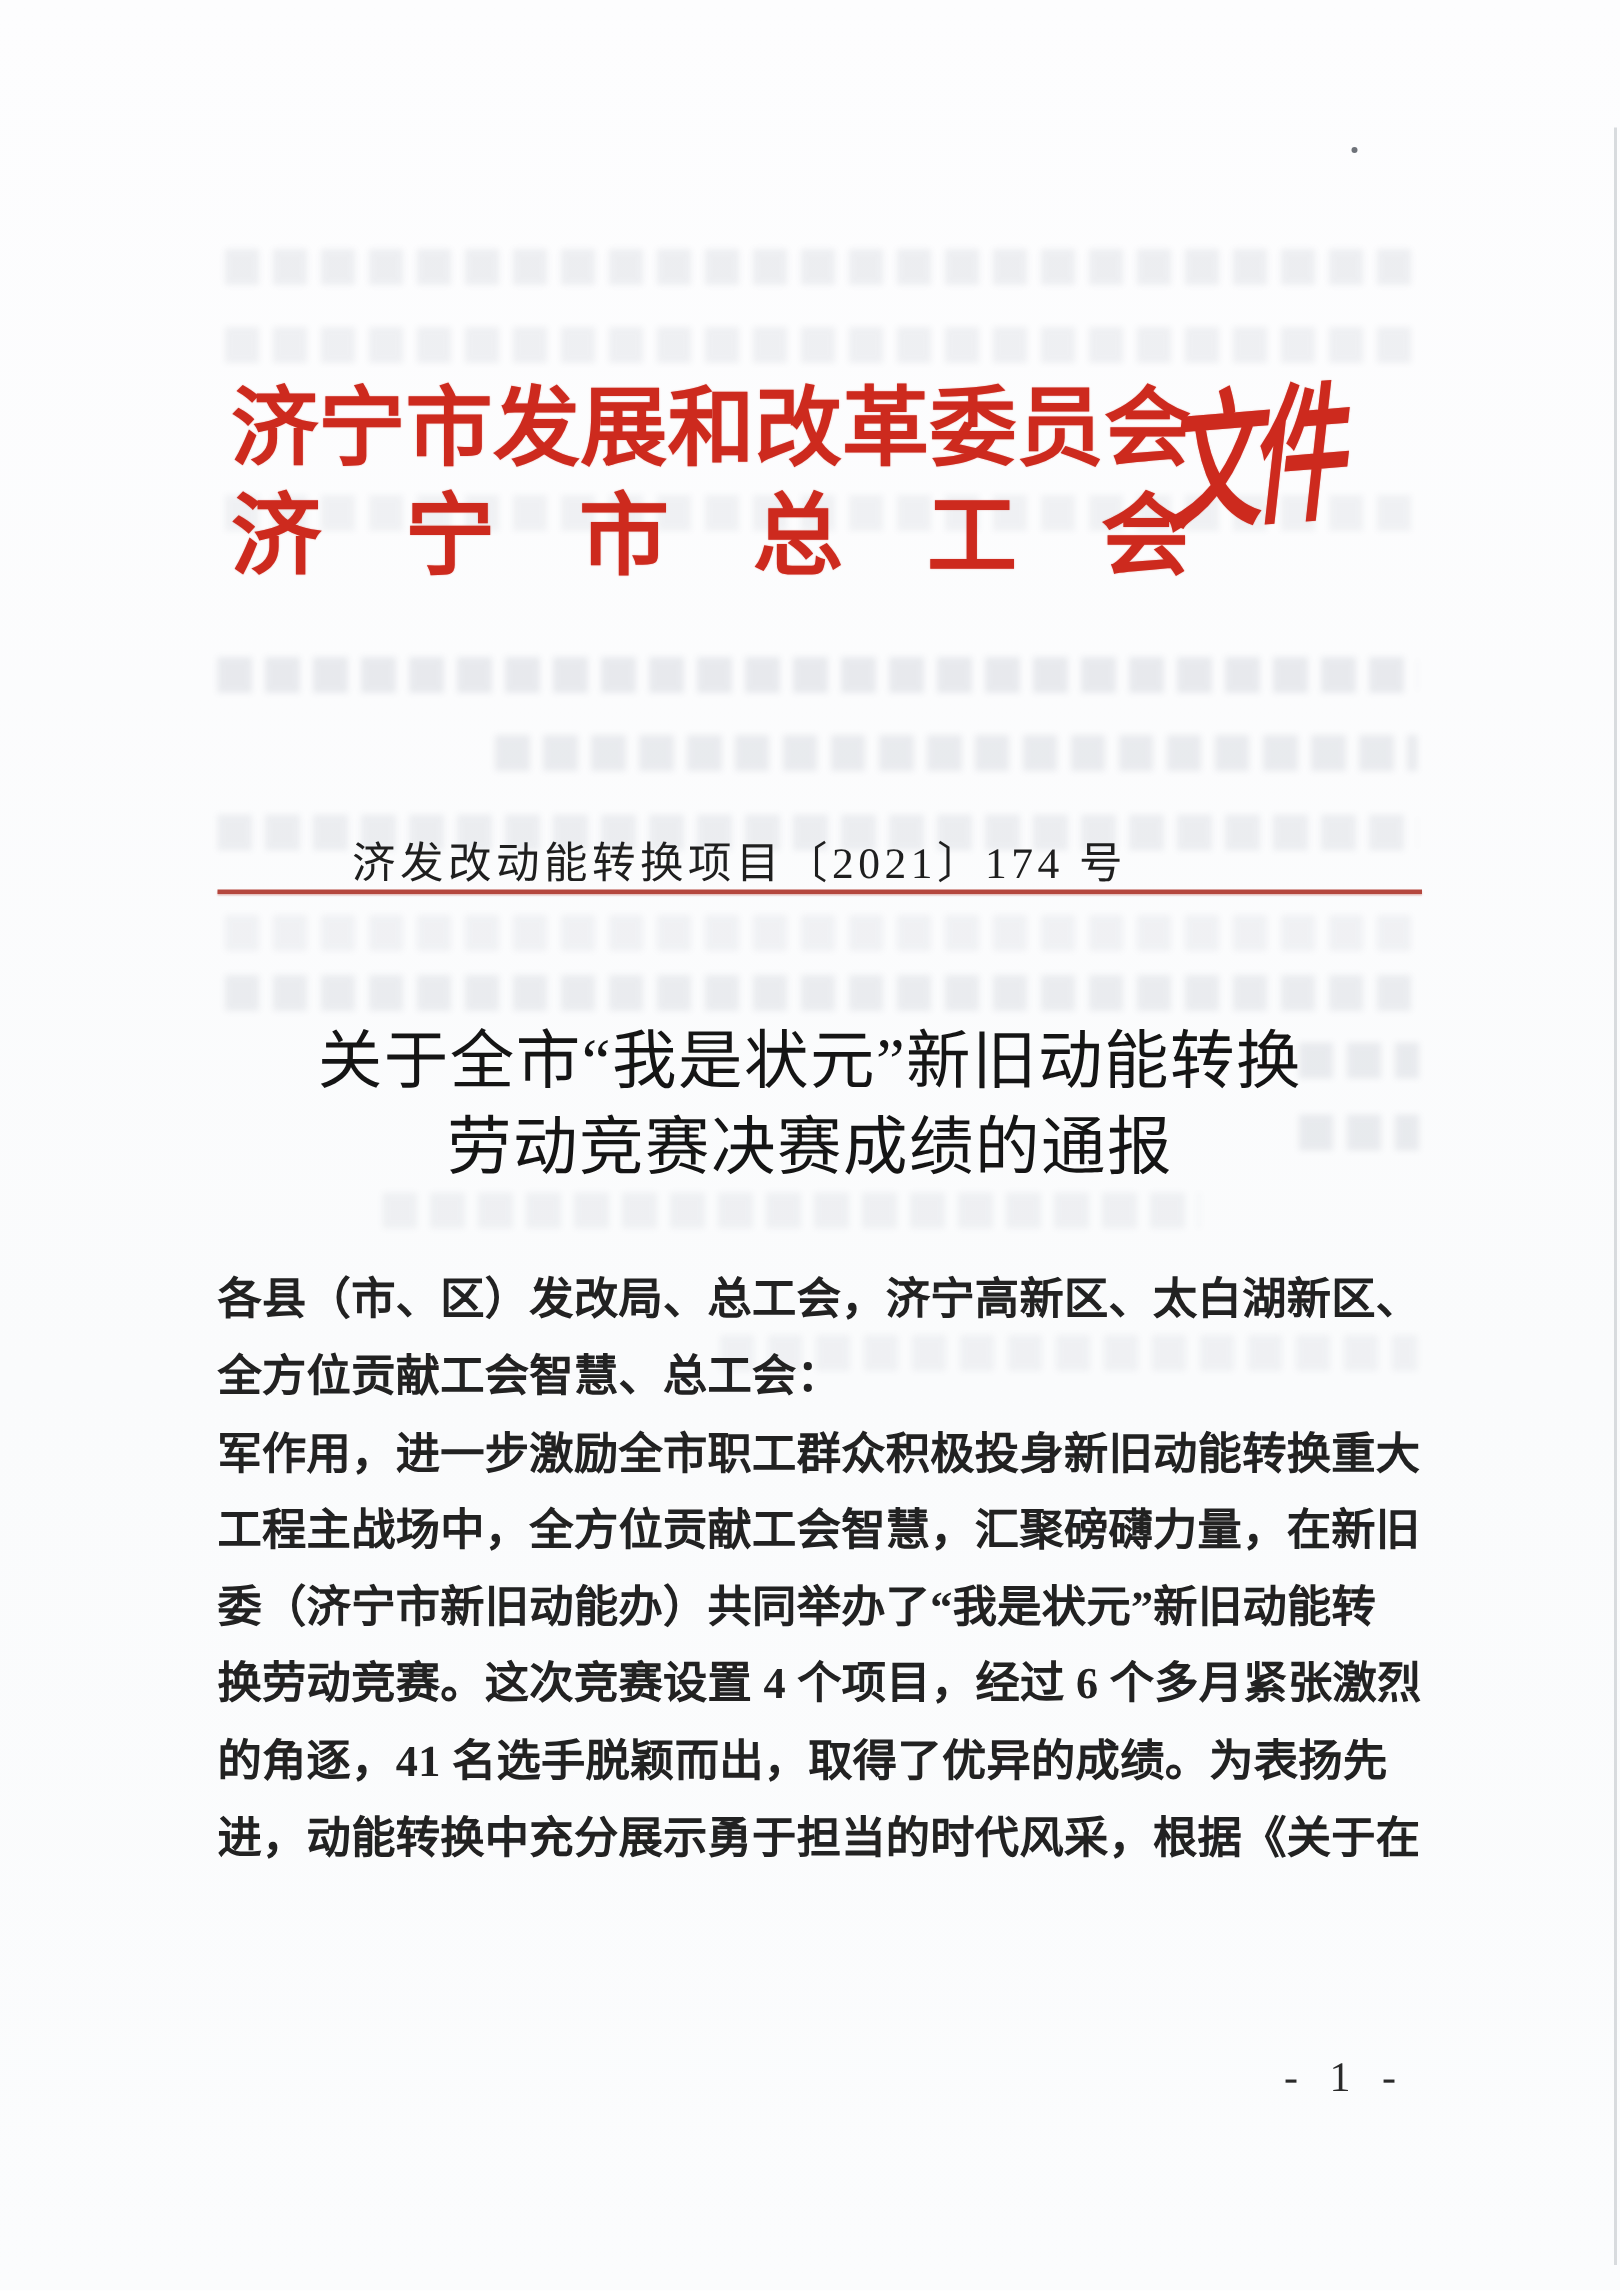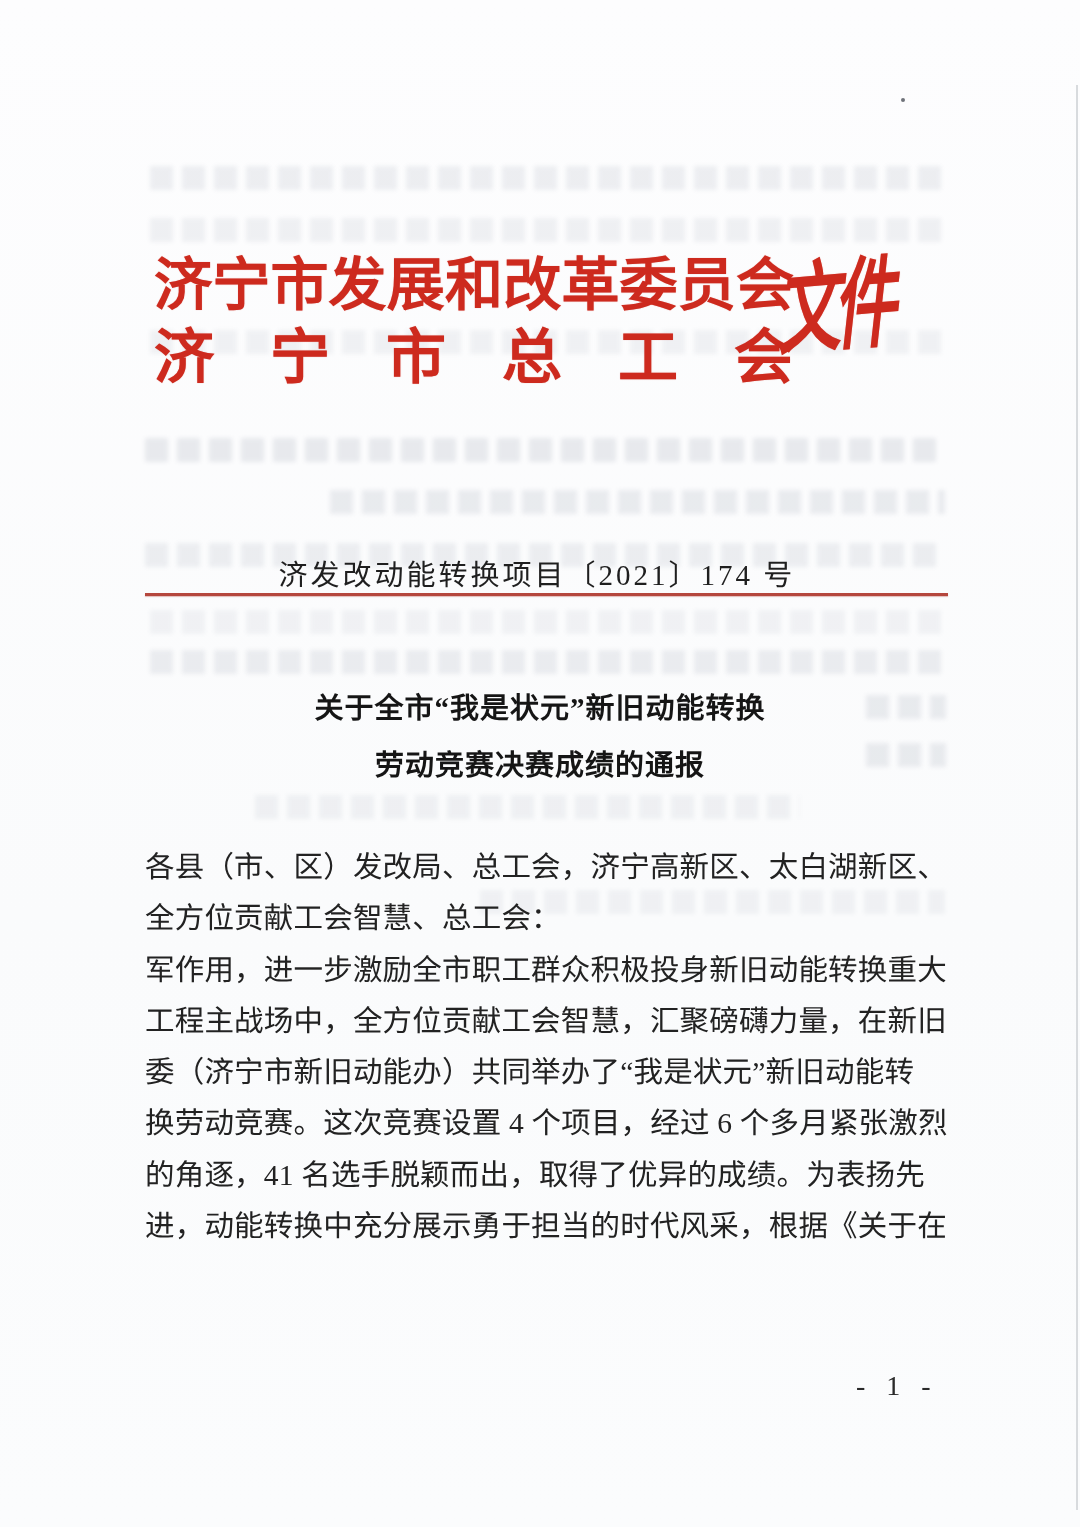--- a/index.html
+++ b/index.html
@@ -39,7 +39,7 @@
   }
   .doc-number{
     position:absolute;left:0;top:551px;width:986px;
-    text-align:center;font-size:29px;letter-spacing:3px;color:#1f1f1f;padding-left:44px;
+    text-align:center;font-size:29px;letter-spacing:3px;color:#1f1f1f;
   }
   .red-rule{
     position:absolute;left:145px;top:593px;width:803px;height:3px;

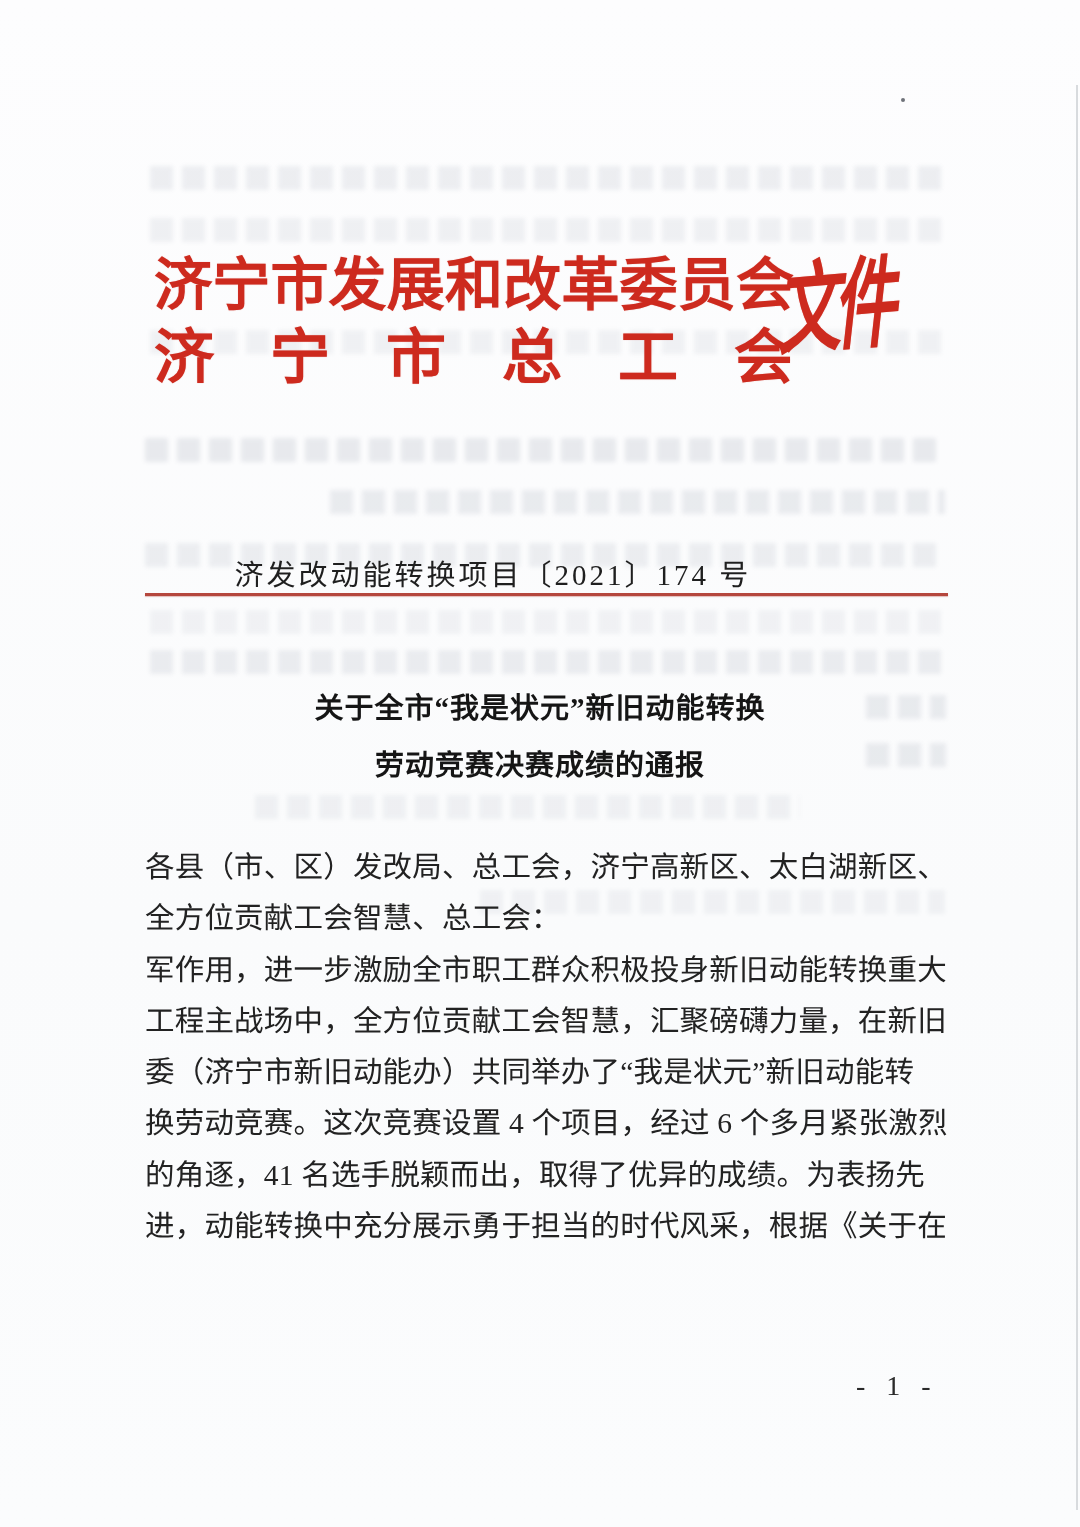--- a/index.html
+++ b/index.html
@@ -49,7 +49,7 @@
   .doc-title{
     position:absolute;left:0;top:680px;width:1080px;margin:0;
     text-align:center;color:#151515;
-    font-size:29px;font-weight:700;line-height:57px;
+    font-size:43px;font-weight:400;line-height:57px;
     letter-spacing:1px;
   }
   .body-text{

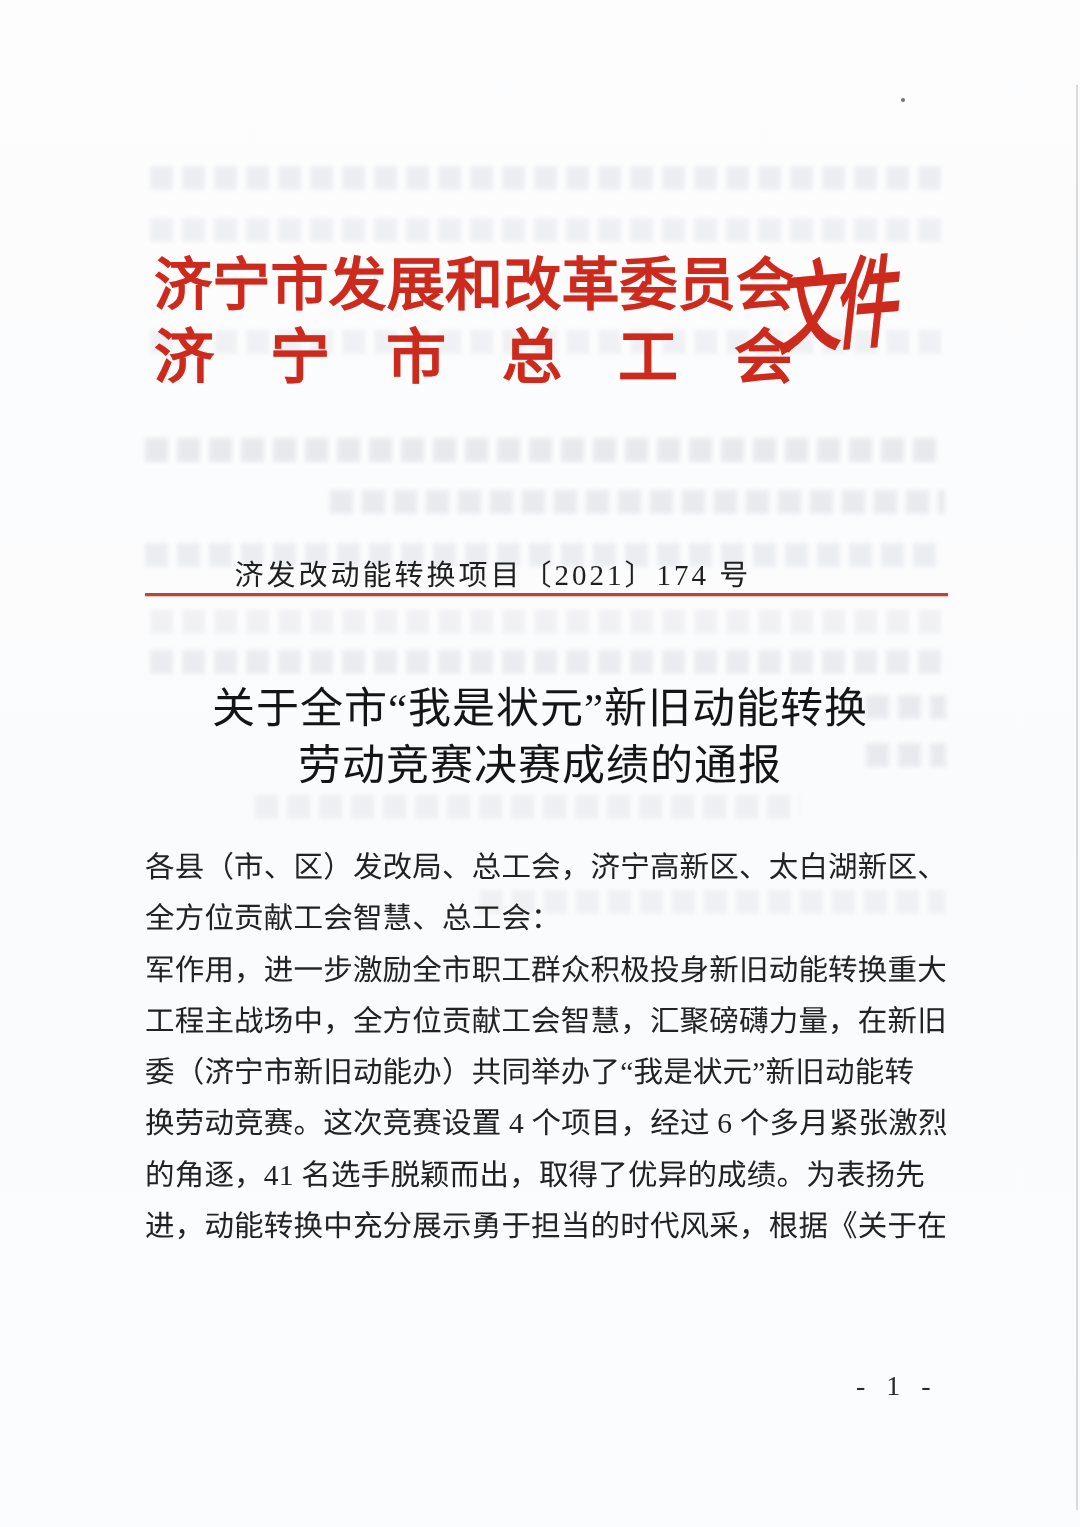--- a/index.html
+++ b/index.html
@@ -57,7 +57,7 @@
     font-size:29.5px;line-height:51.3px;color:#222;
     letter-spacing:0.2px;
   }
-  .body-text .line{white-space:nowrap;}
+  .body-text .line{white-space:nowrap;font-weight:bold;}
   .body-text .line.indent{text-indent:60px;}
   .page-number{
     position:absolute;left:856px;top:1370px;

